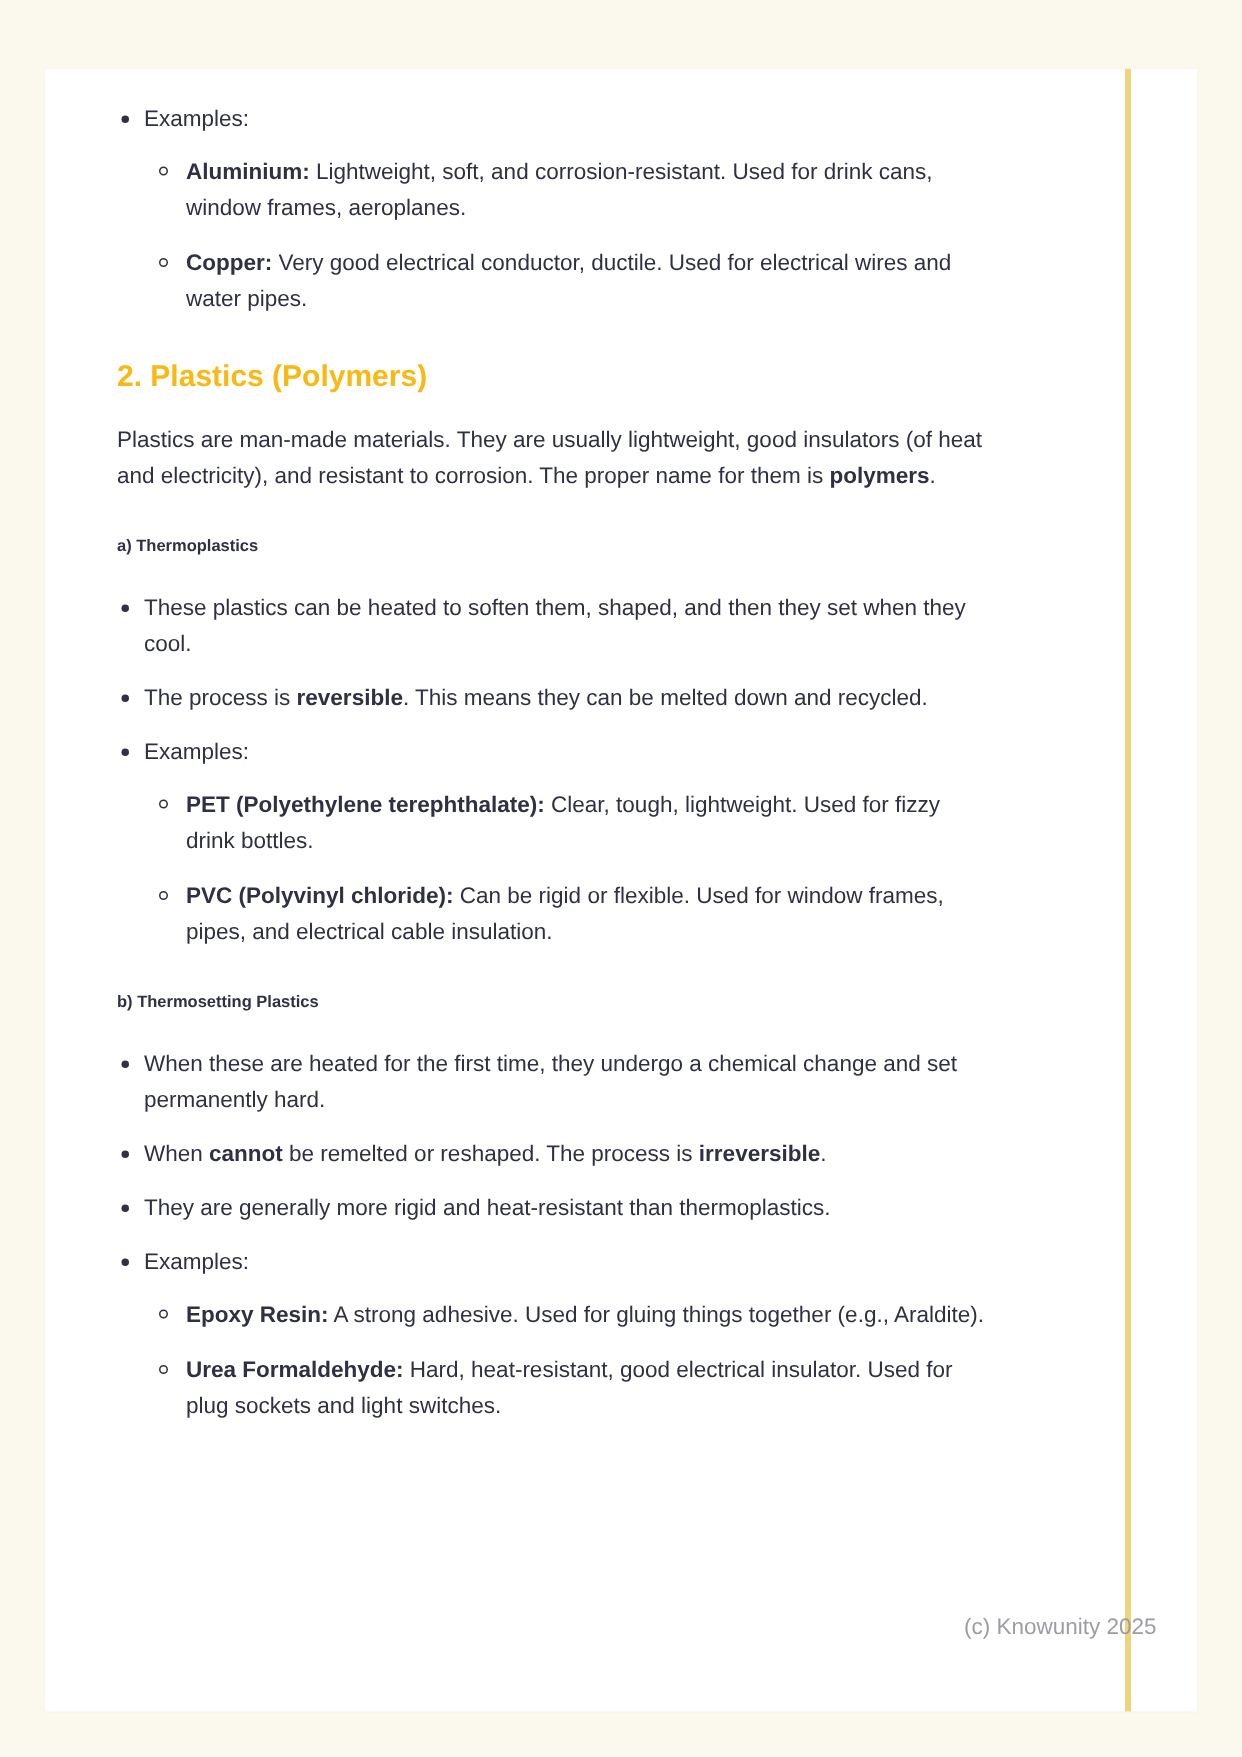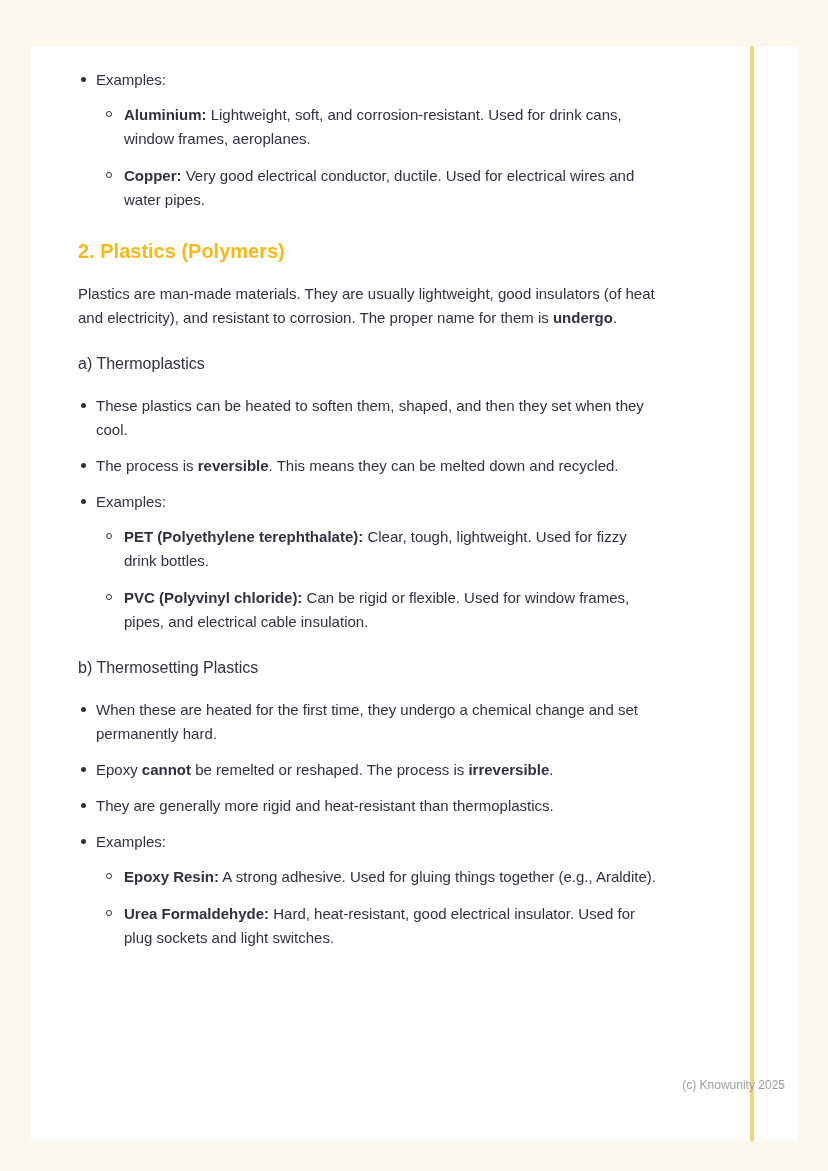--- a/index.html
+++ b/index.html
@@ -135,7 +135,7 @@
     <h2>2. Plastics (Polymers)</h2>
 
     <p class="intro">
-      <span>Plastics are man-made materials. They are usually lightweight, good insulators (of heat and electricity), and resistant to corrosion. The proper name for them is </span><strong>undergo</strong><span>.</span>
+      <span>Plastics are man-made materials. They are usually lightweight, good insulators (of heat and electricity), and resistant to corrosion. The proper name for them is </span><strong>polymers</strong><span>.</span>
     </p>
 
     <h3>a) Thermoplastics</h3>

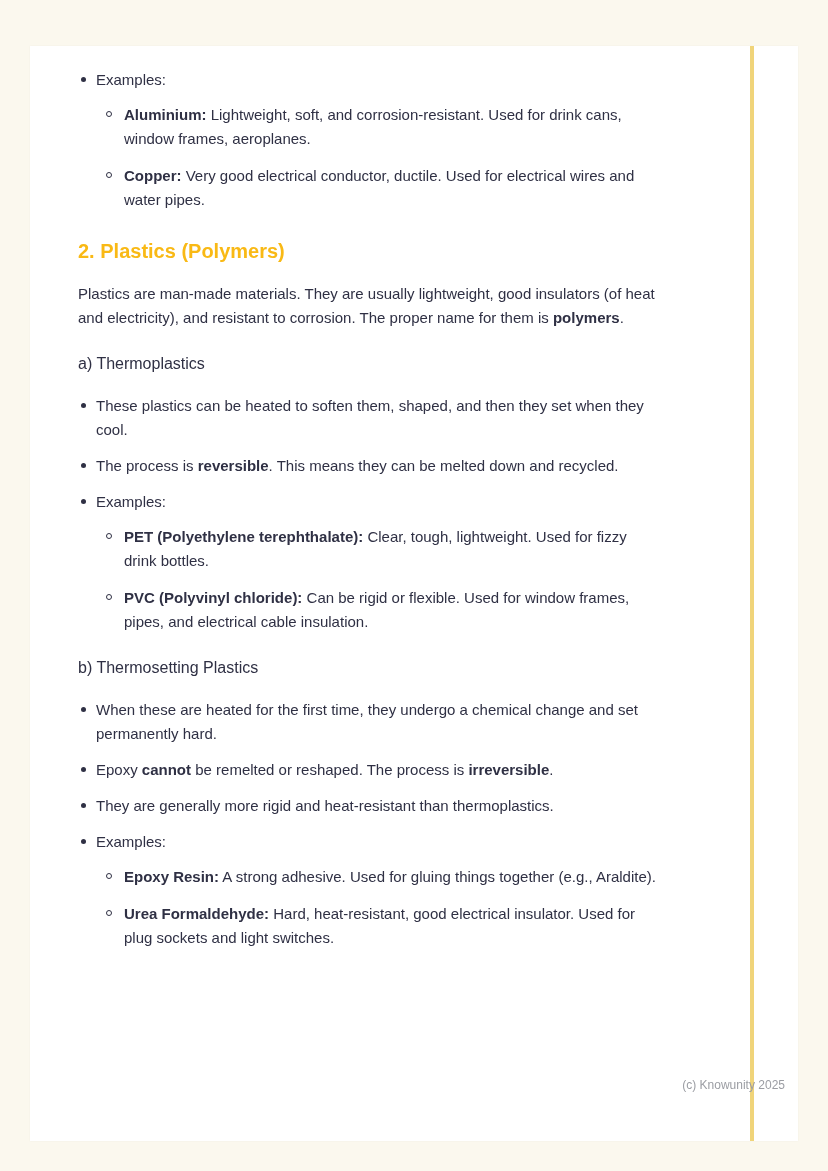--- a/index.html
+++ b/index.html
@@ -83,9 +83,9 @@
     margin: 26px 0 18px 0;
   }
   h3 {
-    font-size: 16px;
+    font-size: 11px;
     line-height: 24px;
-    font-weight: 400;
+    font-weight: 700;
     margin: 22px 0 18px 0;
   }
   p.intro {

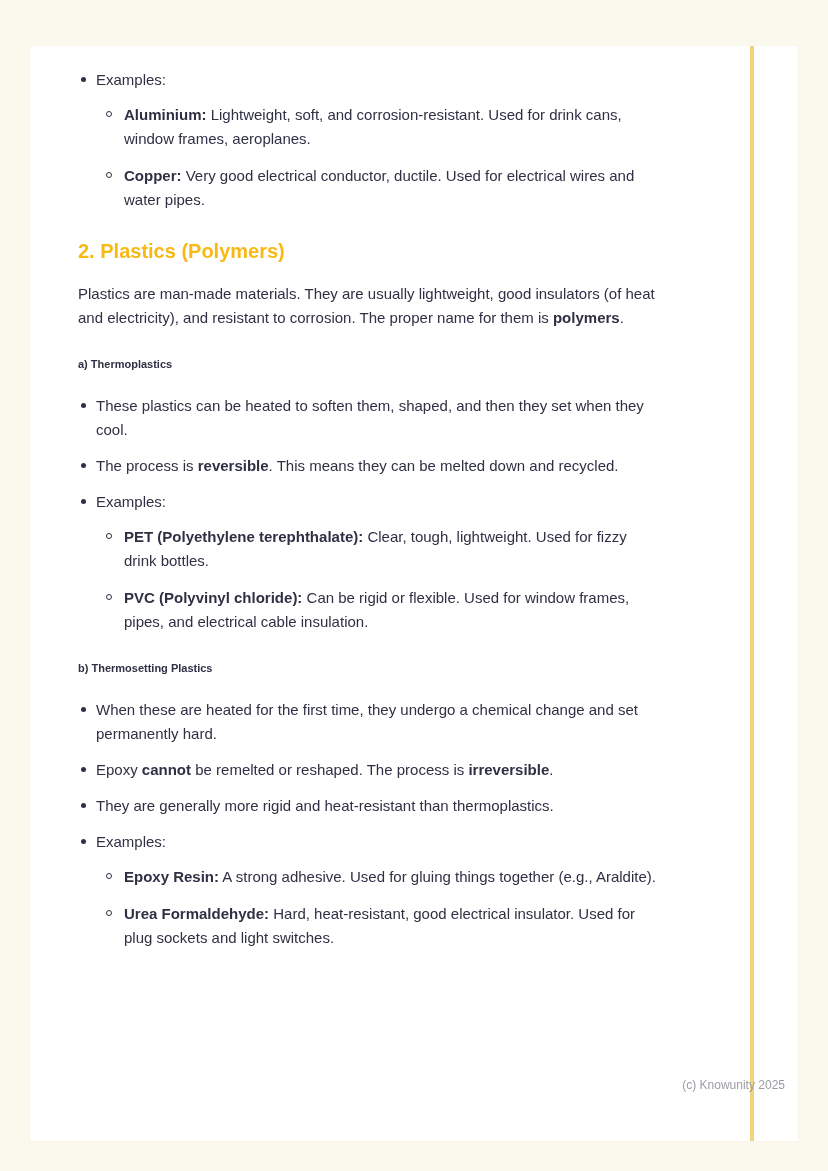--- a/index.html
+++ b/index.html
@@ -167,7 +167,7 @@
         <span>When these are heated for the first time, they undergo a chemical change and set permanently hard.</span>
       </li>
       <li>
-        <span>Epoxy </span><strong>cannot</strong><span> be remelted or reshaped. The process is </span><strong>irreversible</strong><span>.</span>
+        <span>When </span><strong>cannot</strong><span> be remelted or reshaped. The process is </span><strong>irreversible</strong><span>.</span>
       </li>
       <li>
         <span>They are generally more rigid and heat-resistant than thermoplastics.</span>

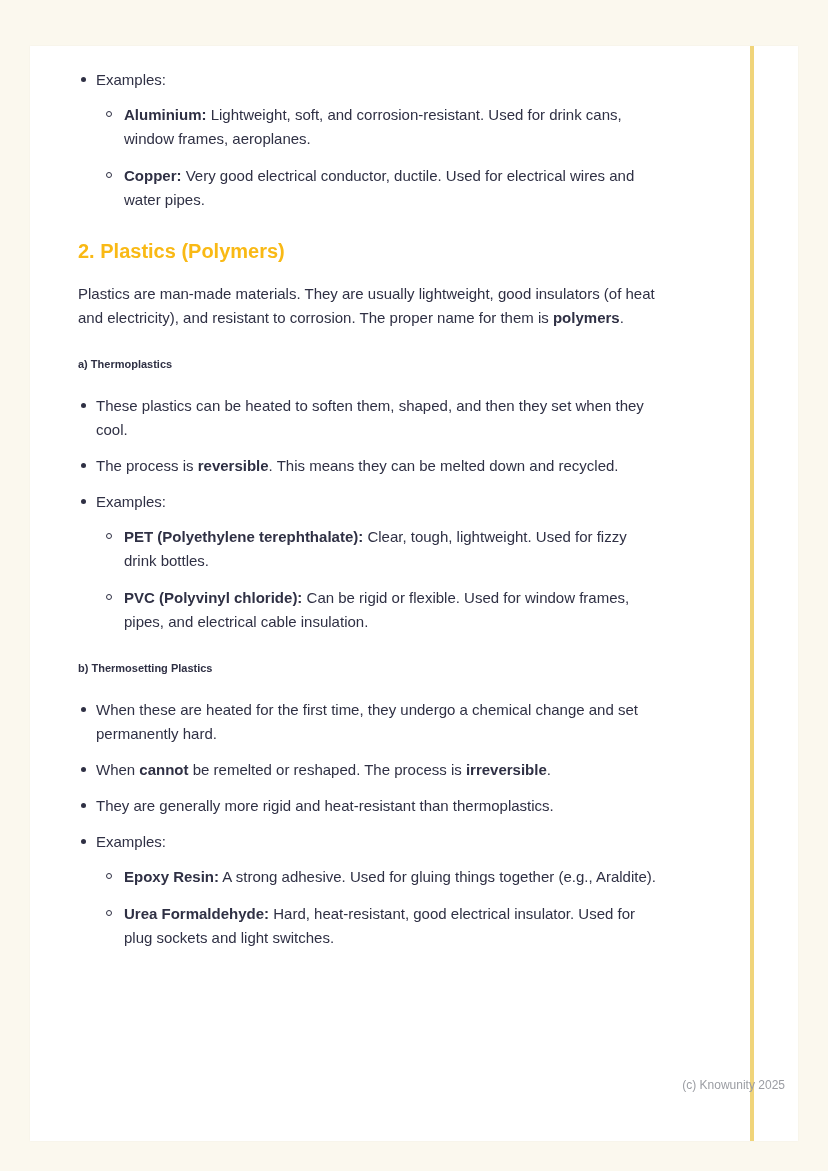--- a/index.html
+++ b/index.html
@@ -102,9 +102,9 @@
   }
   .footer-credit {
     position: absolute;
-    right: 13px;
+    right: 27px;
     bottom: 50px;
-    font-size: 12px;
+    font-size: 15px;
     line-height: 12px;
     color: #9b9da3;
     z-index: 2;

